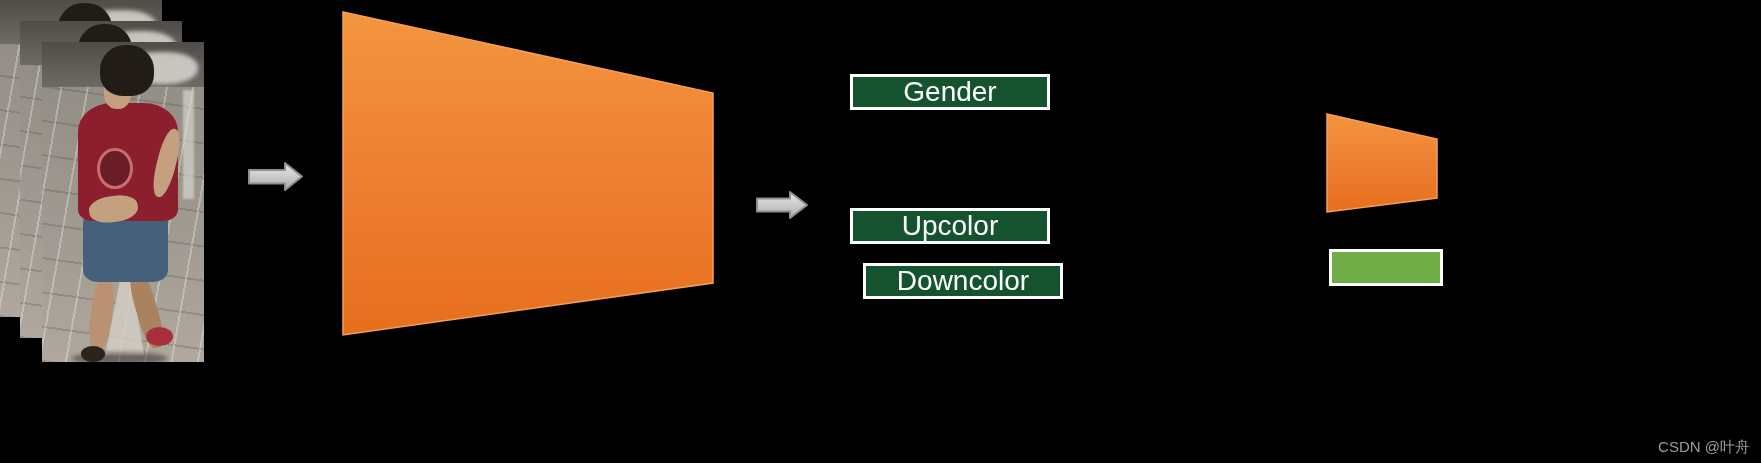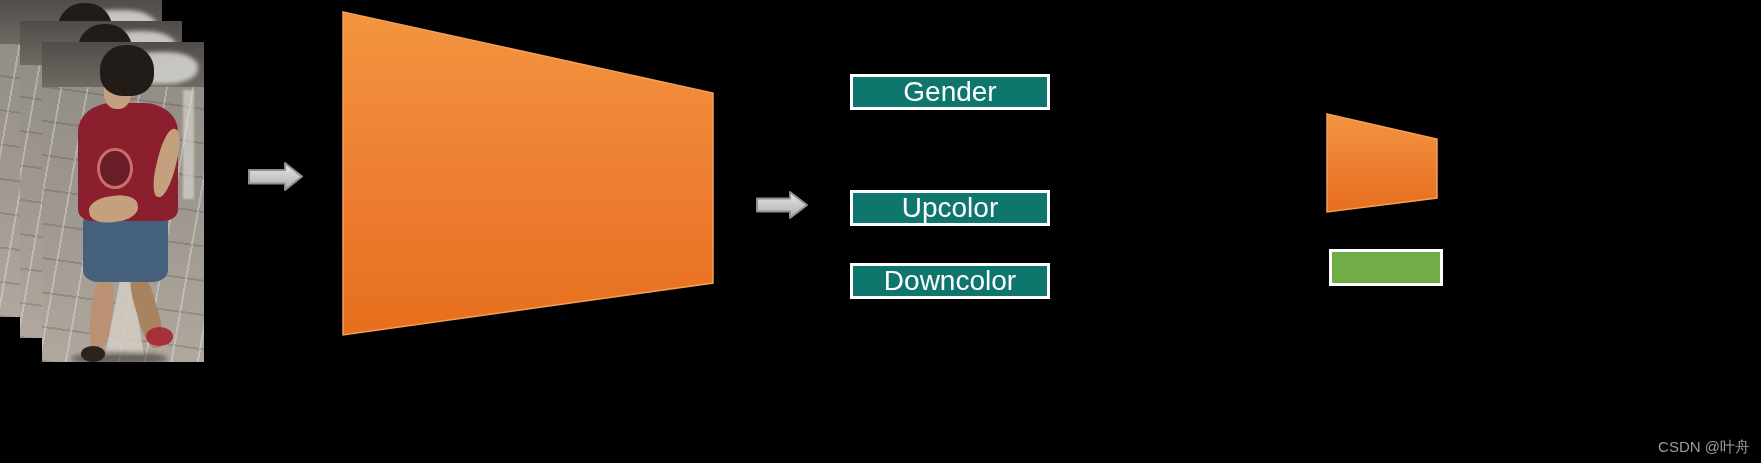--- a/index.html
+++ b/index.html
@@ -48,7 +48,7 @@
   }
   .attr-box{
     position:absolute;left:850px;width:200px;height:36px;box-sizing:border-box;
-    background:#0f766e;border:3px solid #fff;
+    background:#14532d;border:3px solid #fff;
     display:flex;align-items:center;justify-content:center;
     color:#fff;font-size:28px;line-height:1;
   }

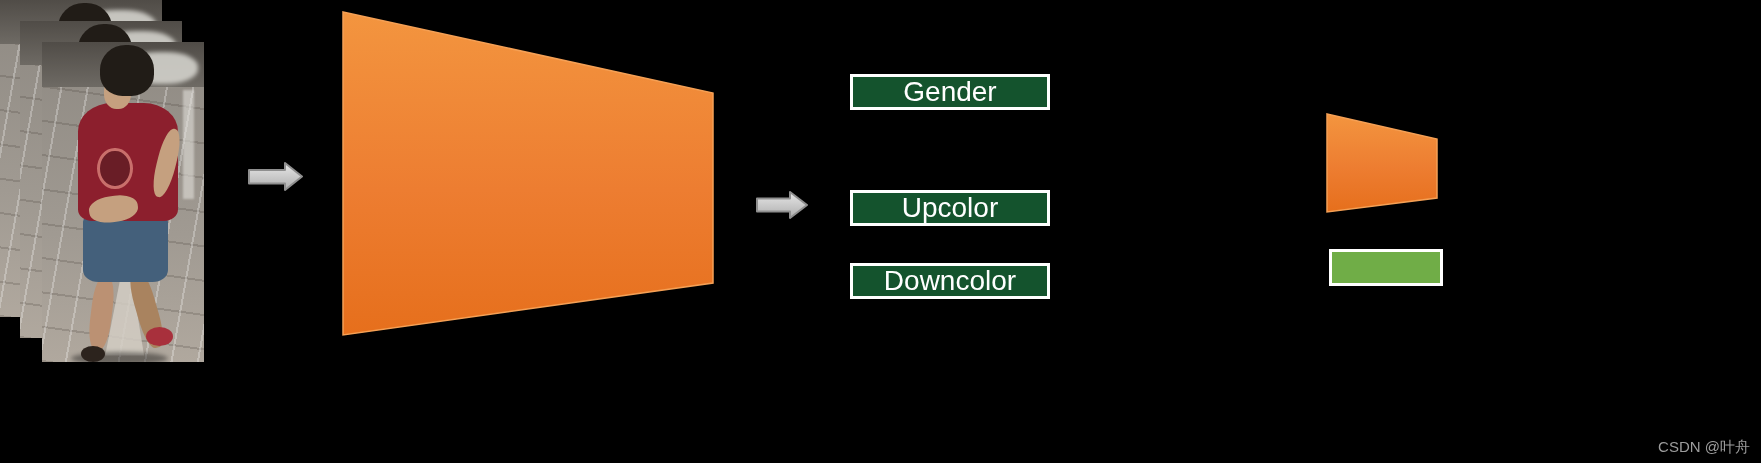--- a/index.html
+++ b/index.html
@@ -54,7 +54,7 @@
   }
   .attr-gender{top:74px;}
   .attr-age{top:133px;}
-  .attr-upcolor{top:190px;}
+  .attr-upcolor{top:208px;}
   .attr-downcolor{top:263px;}
   .legend-attr-box{
     position:absolute;left:1329px;top:249px;width:114px;height:37px;box-sizing:border-box;

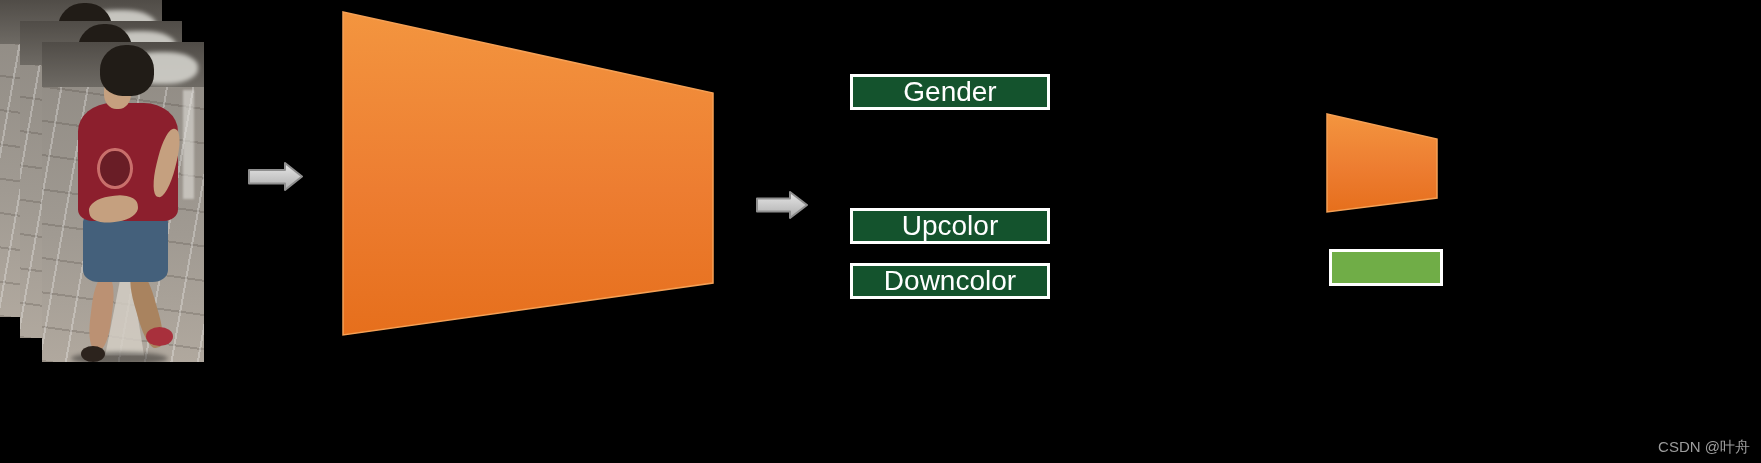--- a/index.html
+++ b/index.html
@@ -55,7 +55,7 @@
   .attr-gender{top:74px;}
   .attr-age{top:133px;}
   .attr-upcolor{top:208px;}
-  .attr-downcolor{top:263px;}
+  .attr-downcolor{top:263px;margin-left:13px;}
   .legend-attr-box{
     position:absolute;left:1329px;top:249px;width:114px;height:37px;box-sizing:border-box;
     background:#70AD47;border:3px solid #fff;

